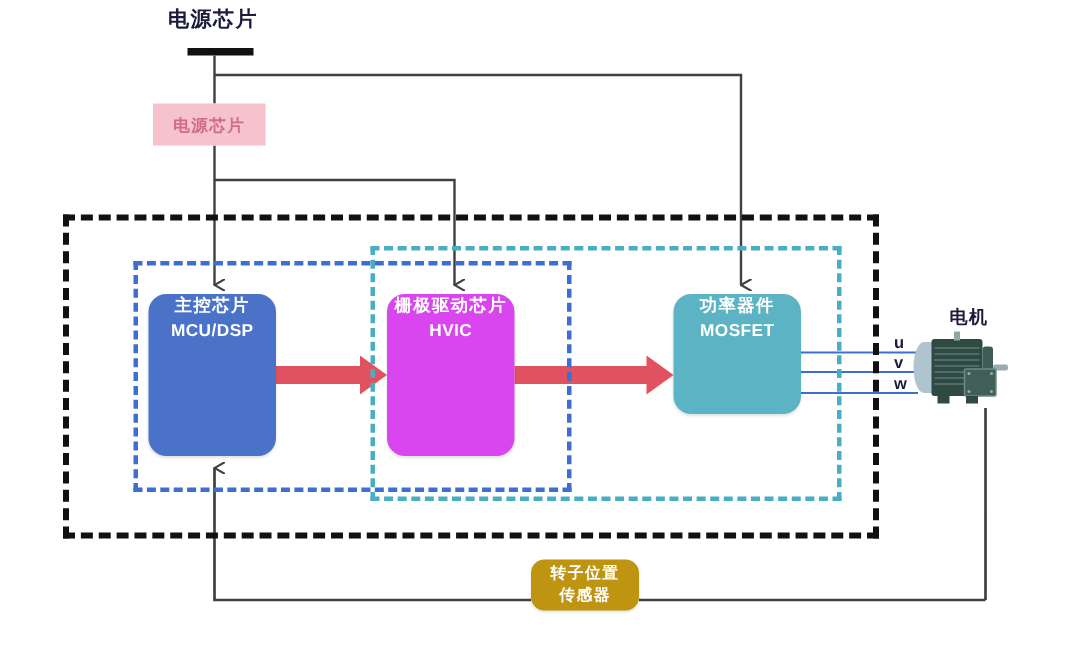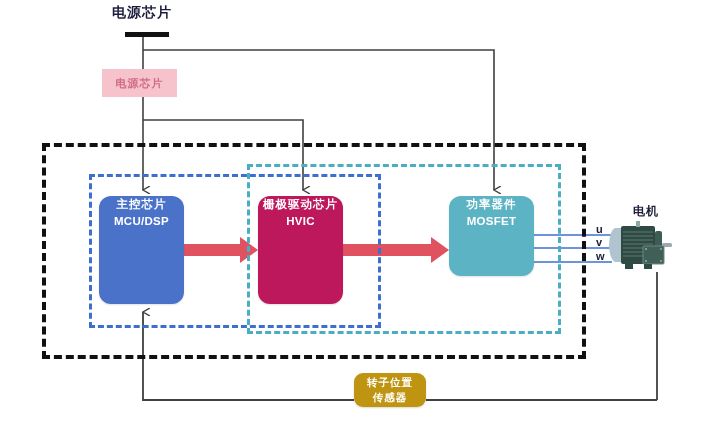--- a/index.html
+++ b/index.html
@@ -80,7 +80,7 @@
   #chip-hvic {
     left: 258px; top: 196px;
     width: 85px; height: 108px;
-    background: #be185d;
+    background: #d946ef;
   }
   #chip-mosfet {
     left: 449px; top: 196px;

